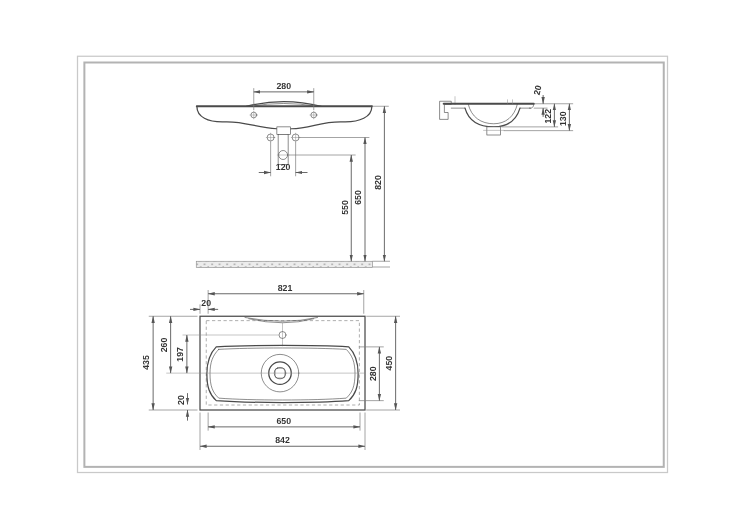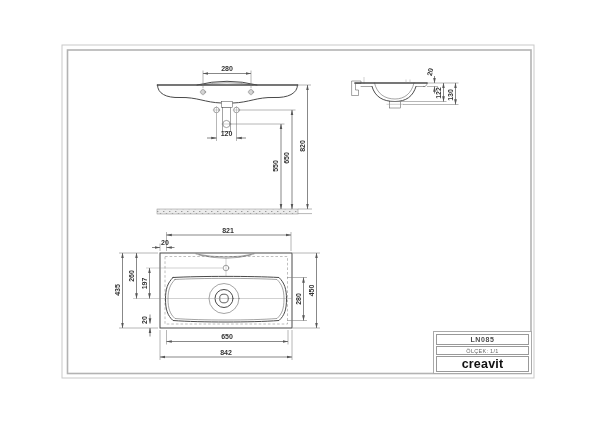--- a/index.html
+++ b/index.html
@@ -230,12 +230,7 @@
   </g>
 </svg>
 
-<div id="titleblock">
-  <div class="tb-cell tb-model">LN085</div>
-  <div class="tb-cell tb-scale">ÖLÇEK: 1/1</div>
-  <div class="tb-cell tb-brand">creavit</div>
+
 </div>
 
-</div>
-
 </body></html>

